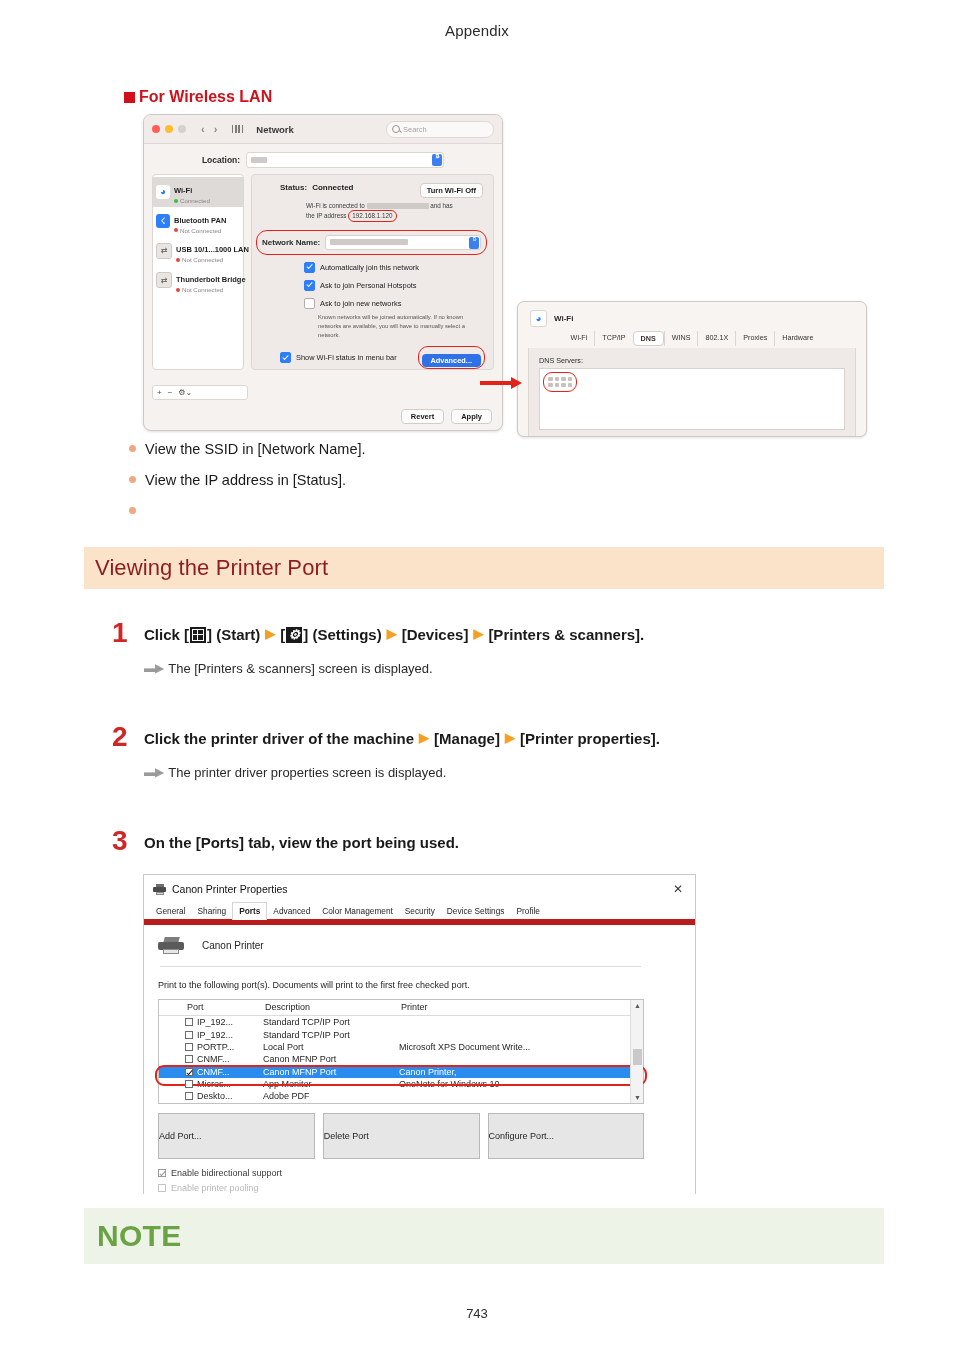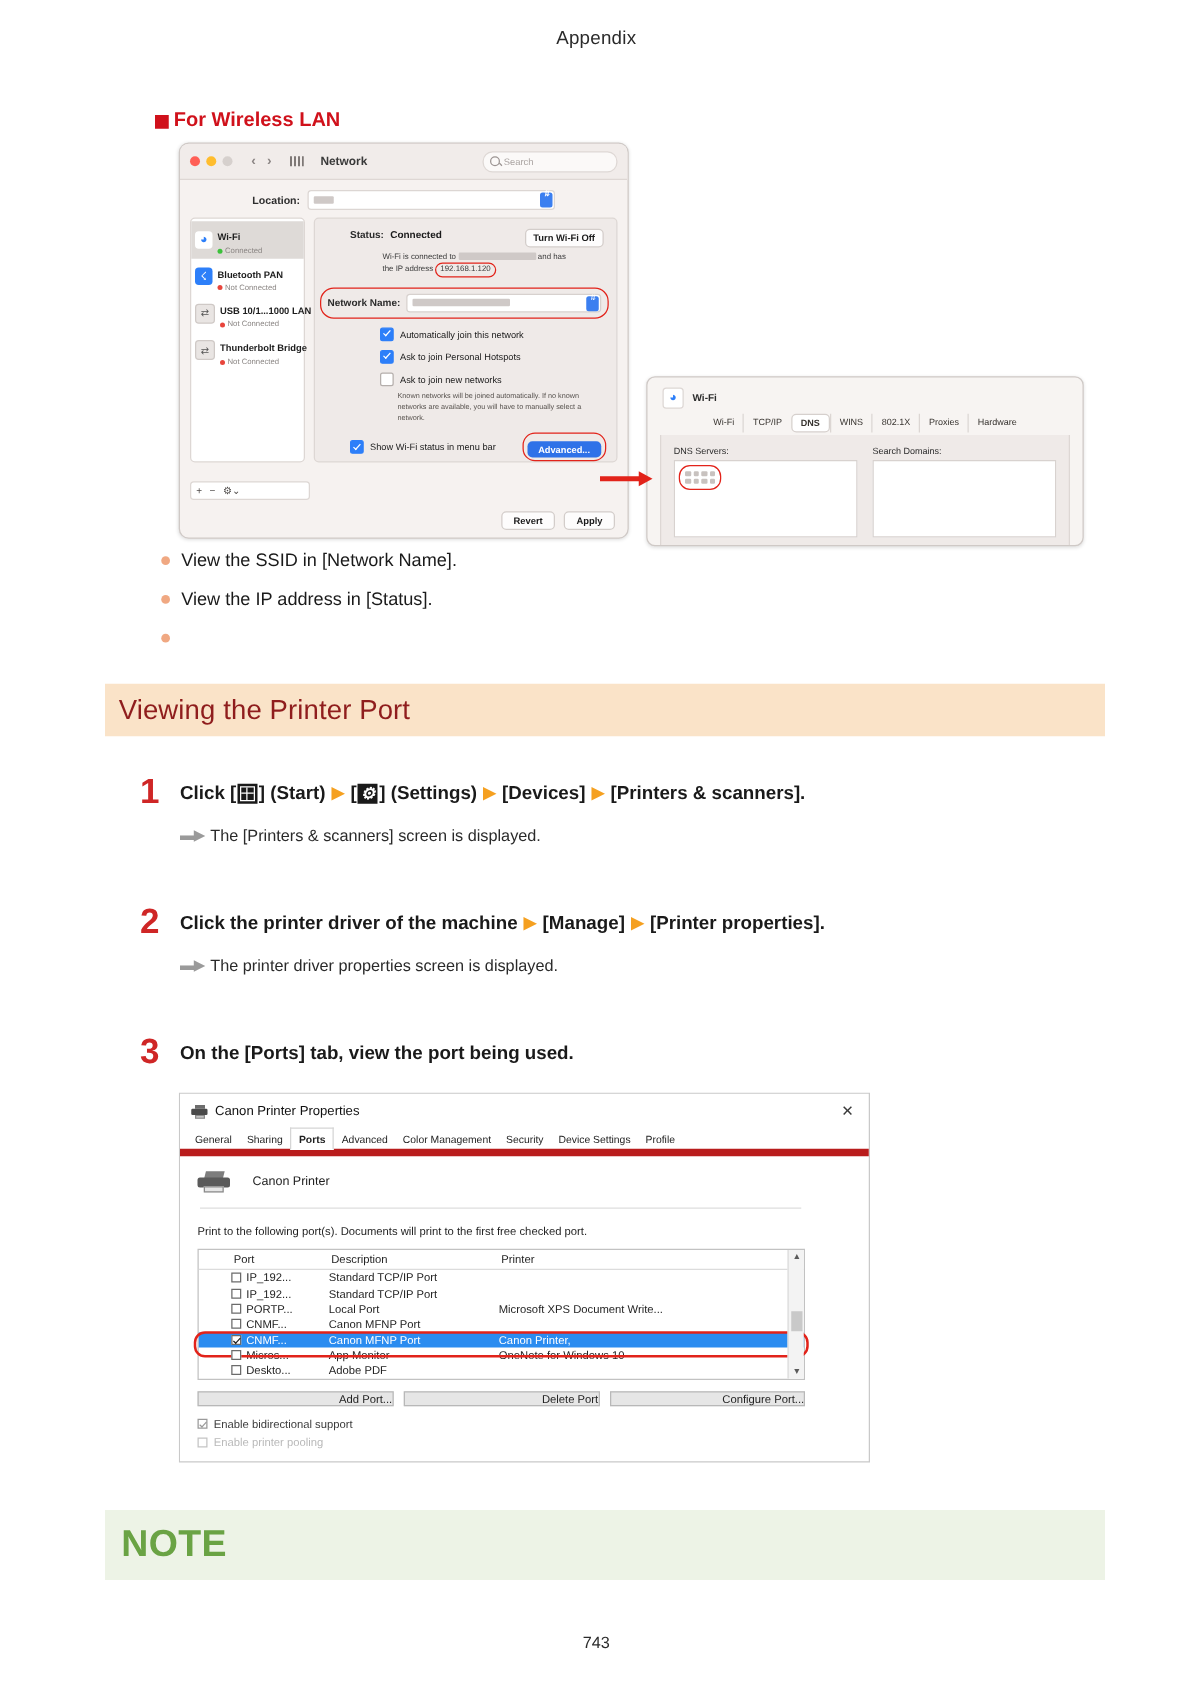--- a/index.html
+++ b/index.html
@@ -600,10 +600,6 @@
         </span>
       </div>
     </div>
-    <div class="dns-col">
-      <div class="dns-col-lbl">Search Domains:</div>
-      <div class="dns-box"></div>
-    </div>
   </div>
 </div>
 

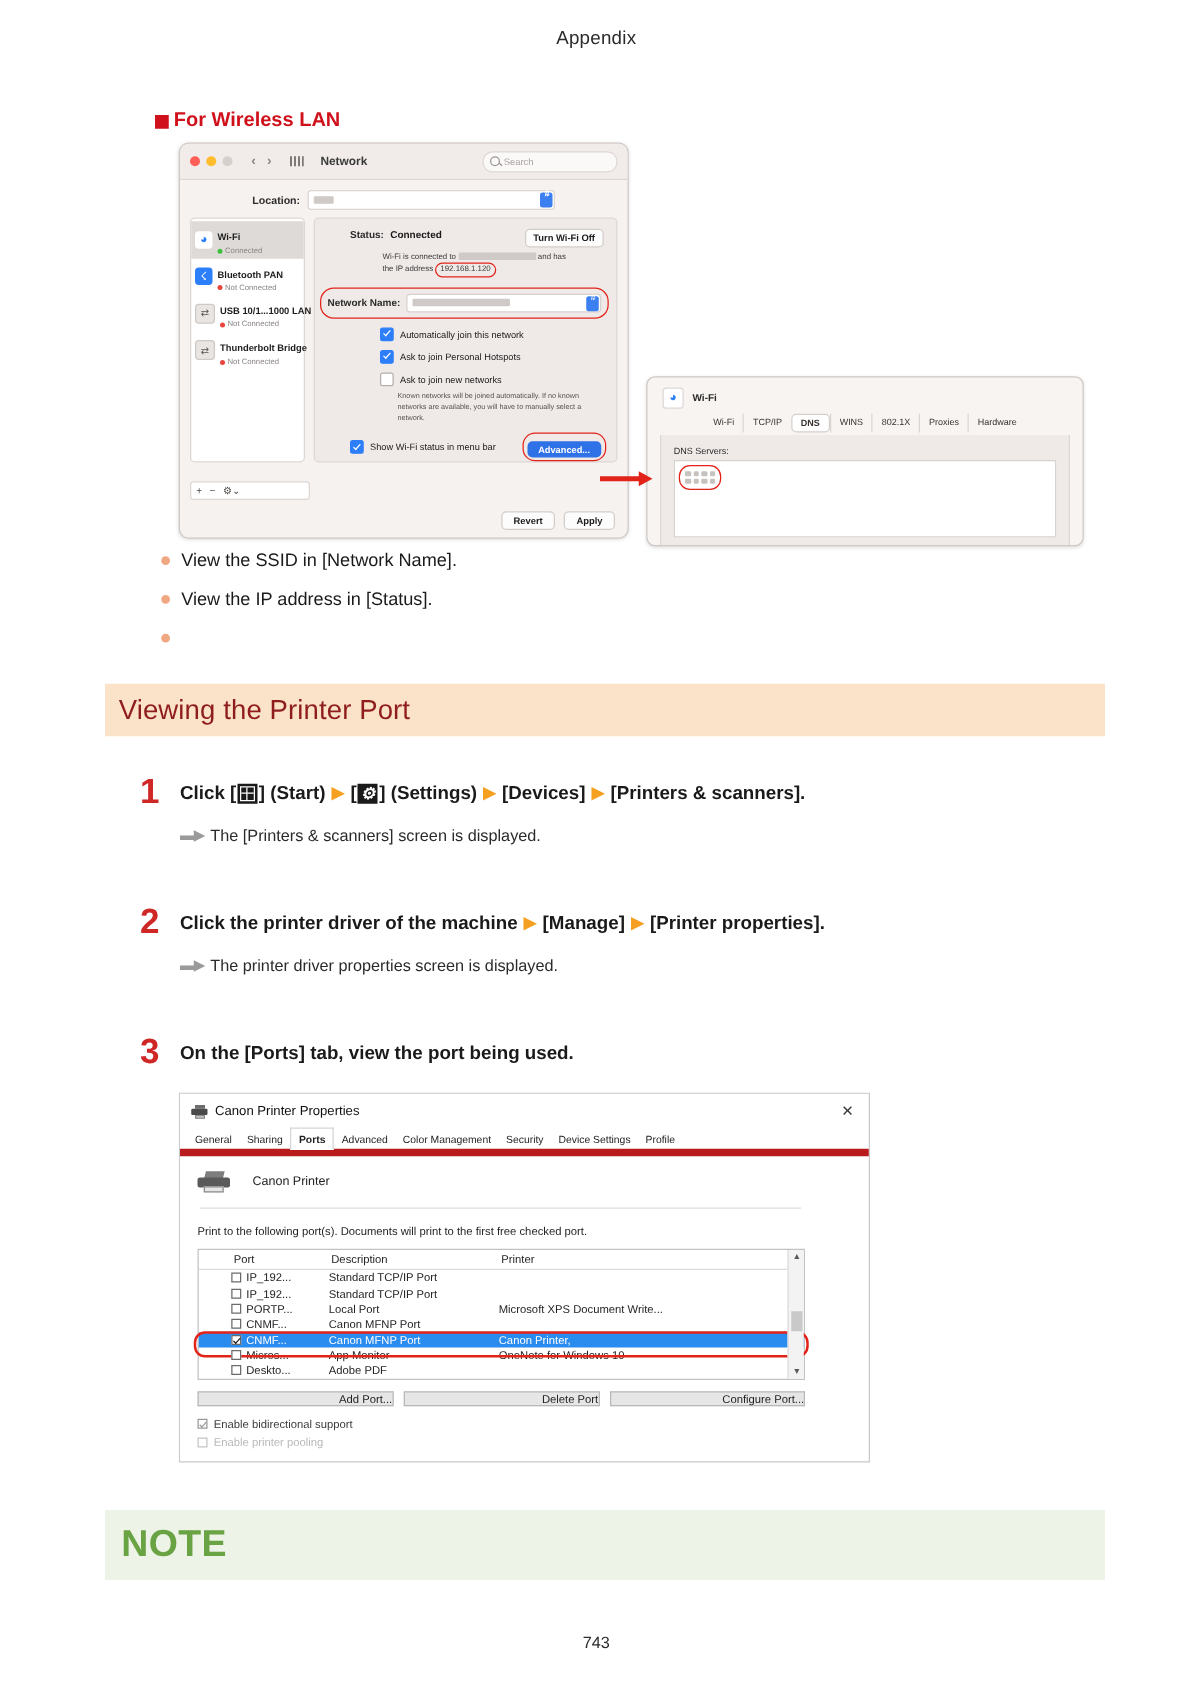--- a/index.html
+++ b/index.html
@@ -388,8 +388,8 @@
   }
   .win-buttons { display: flex; gap: 8px; margin-top: 9px; width: 93%; }
   .wbtn {
-    flex: 1; text-align: right; font-size: 9px; background: #e6e6e6;
-    border: 1px solid #b8b8b8; padding: 0 0;
+    flex: 1; text-align: left; font-size: 9px; background: #e6e6e6;
+    border: 1px solid #b8b8b8; padding: 17px 0;
   }
   .win-chk { display: flex; align-items: center; gap: 5px; margin-top: 9px; font-size: 9px; color: #3b3b3b; }
   .win-chk.dim { color: #b9b9b9; margin-top: 5px; }

